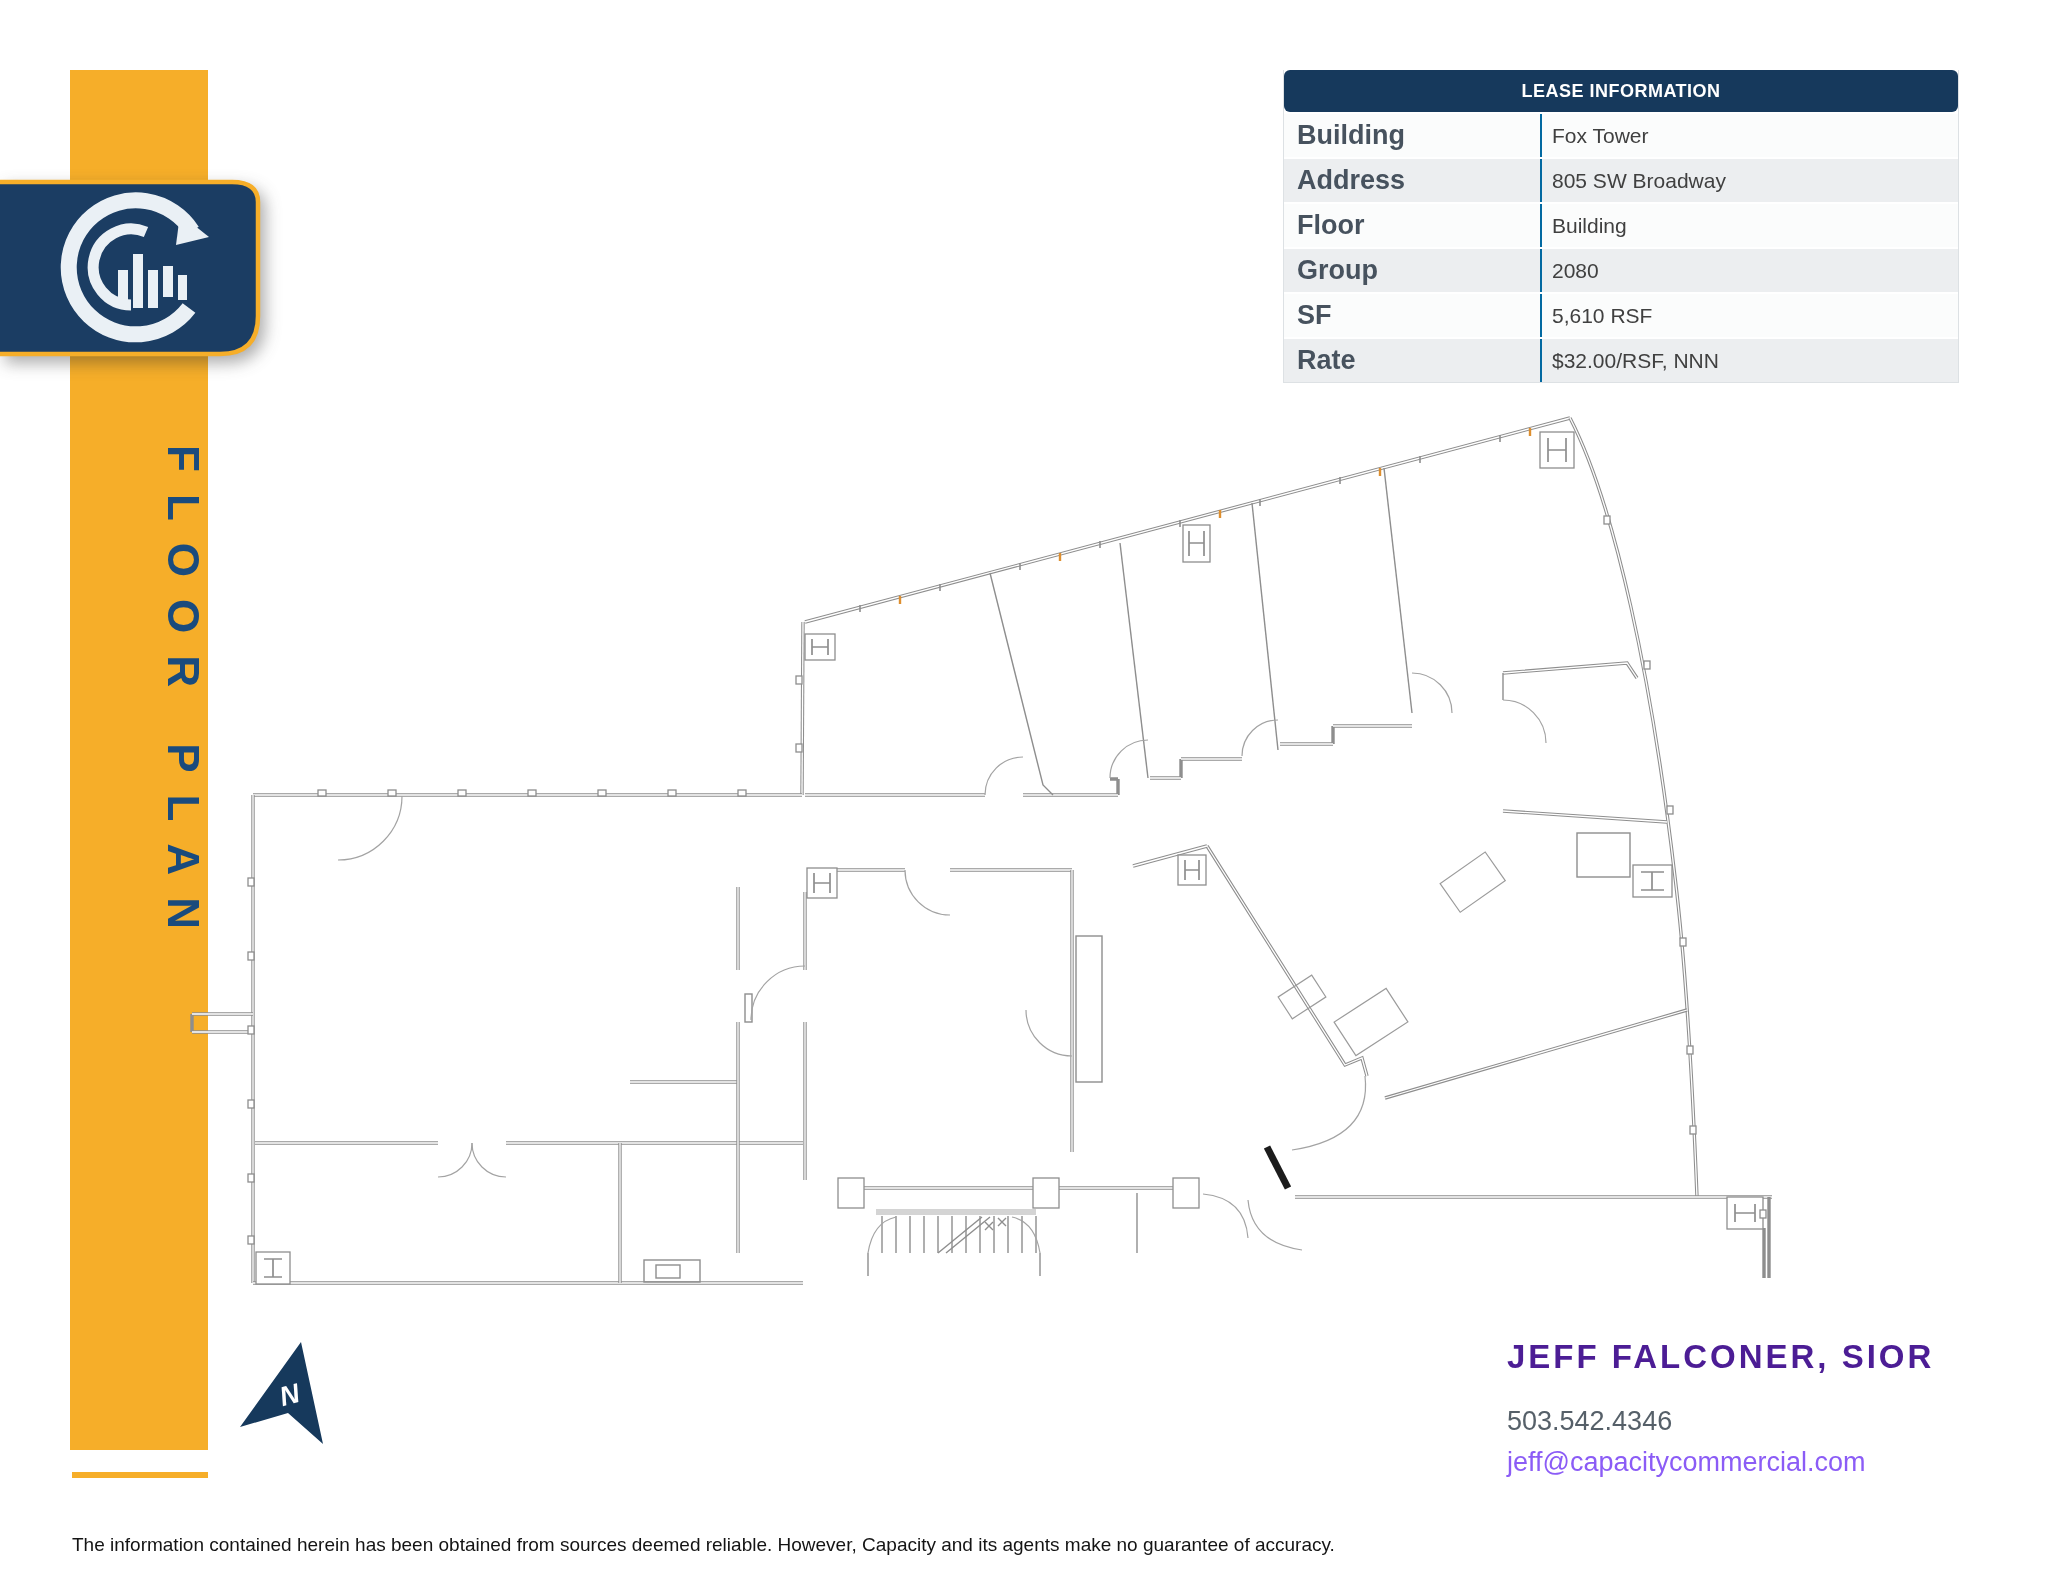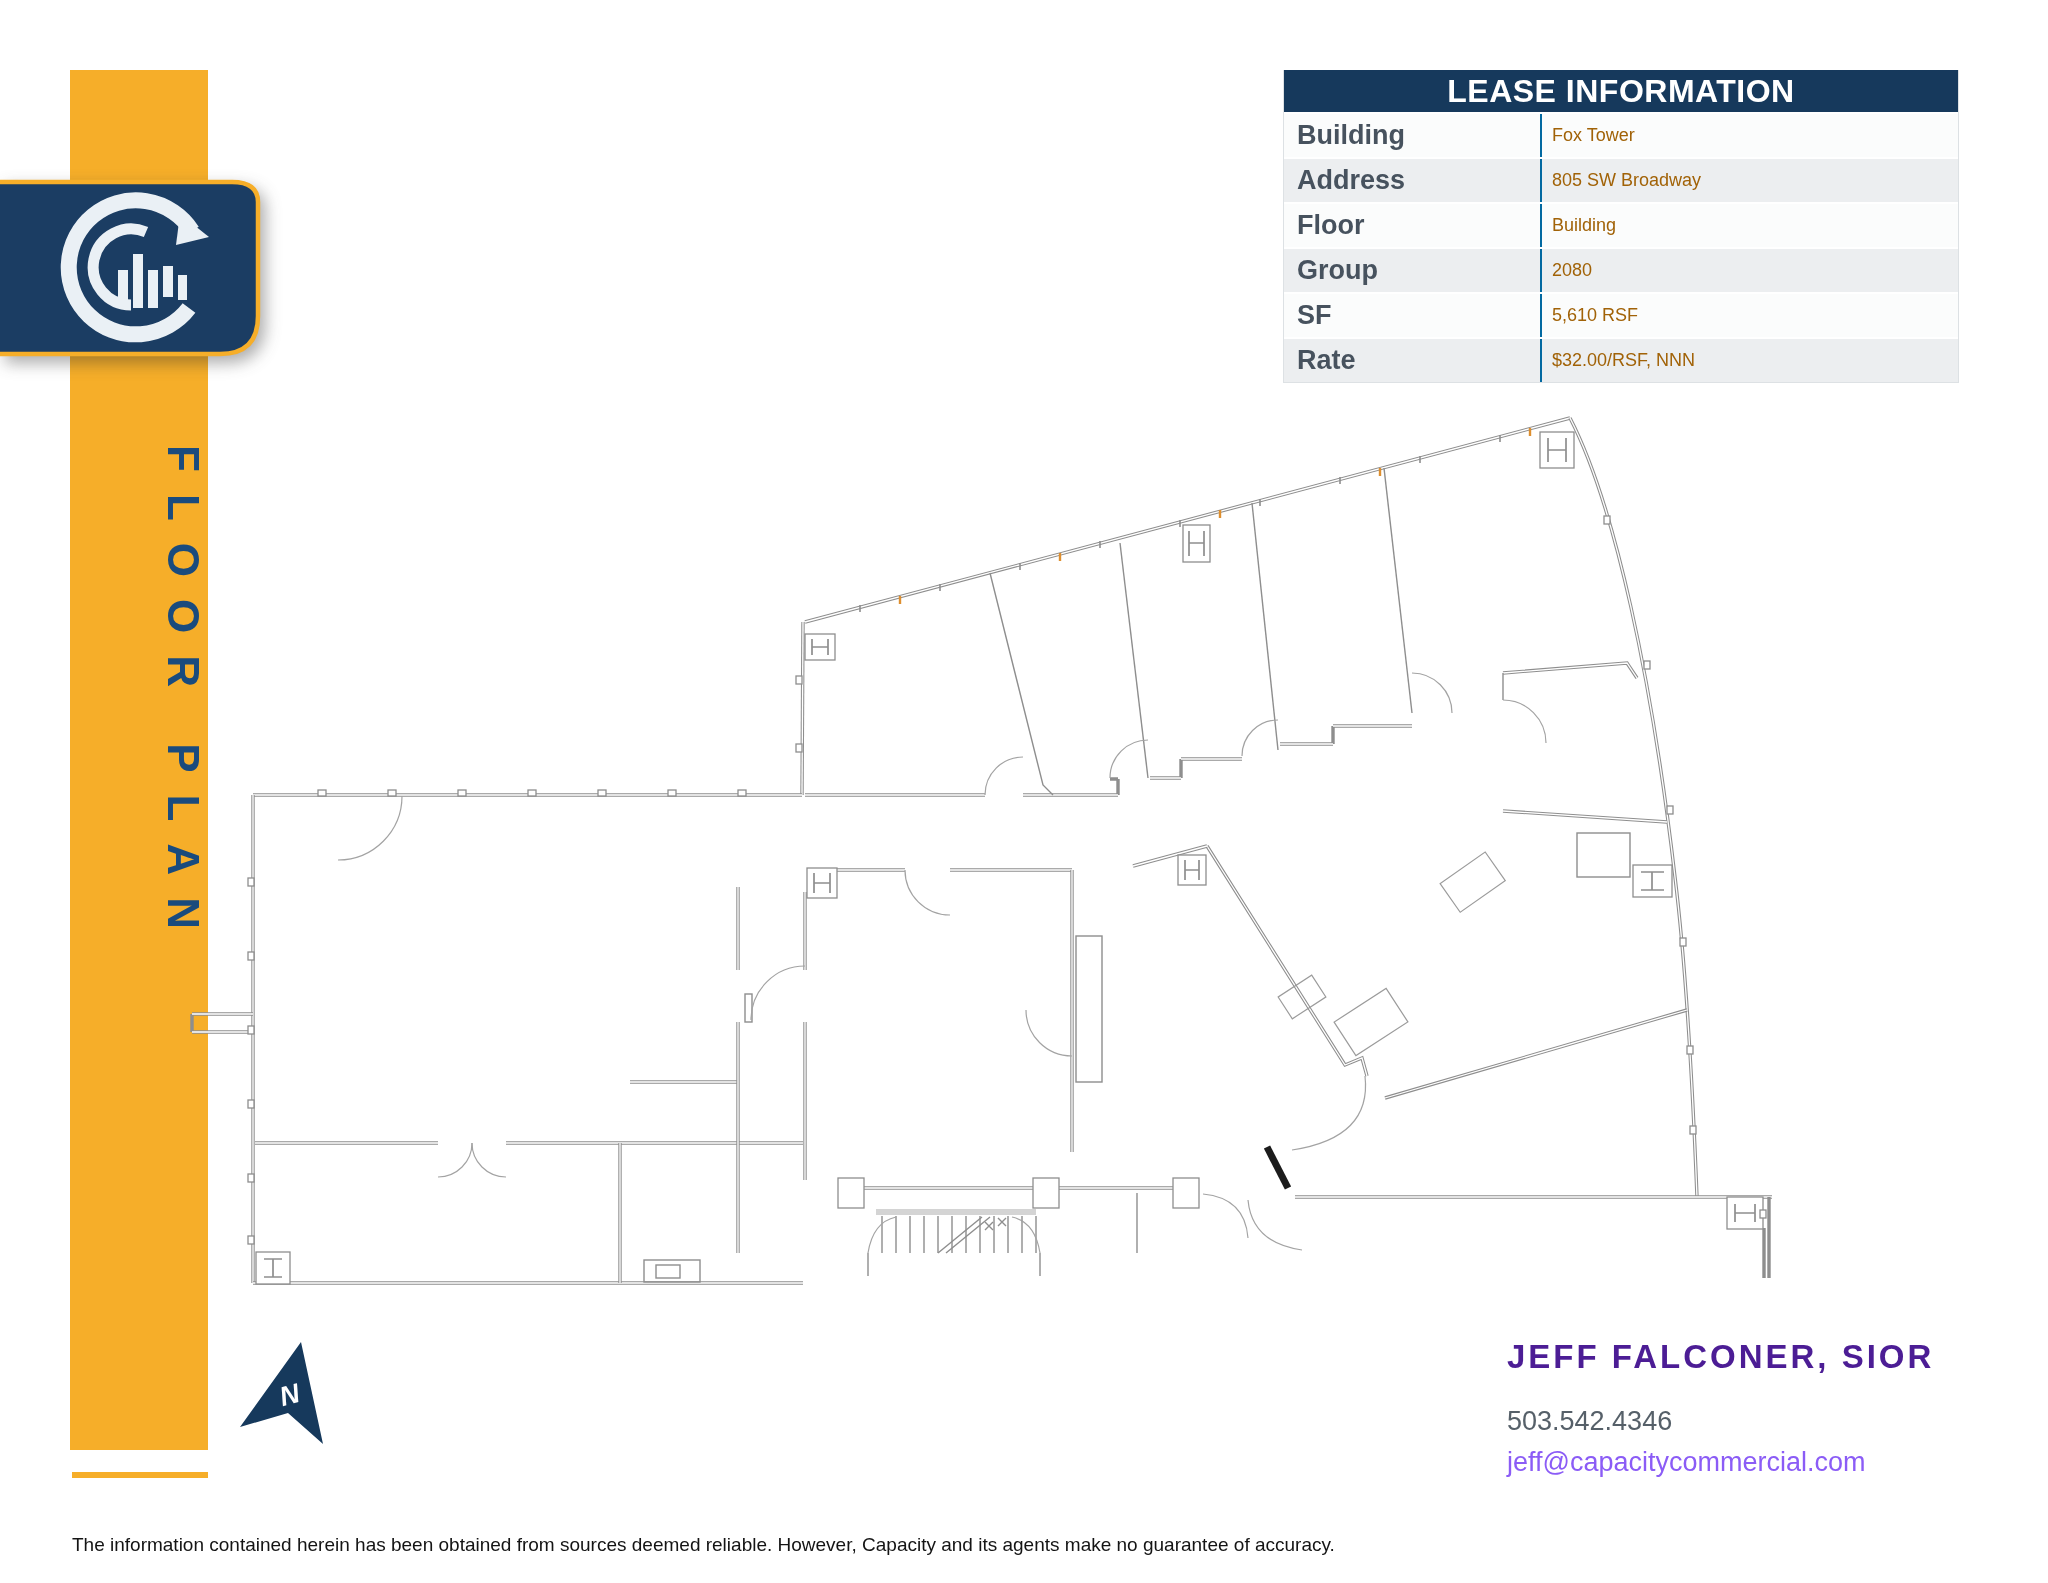--- a/index.html
+++ b/index.html
@@ -17,7 +17,7 @@
   
   .lease{position:absolute;left:1283px;top:70px;width:674px;border:1px solid #DDE1E4;border-top:none;}
   .lease-header{height:42px;background:#16395C;color:#FFFFFF;display:flex;align-items:center;
-      justify-content:center;font-size:32px;font-weight:700;letter-spacing:.5px;}
+      justify-content:center;font-size:18px;font-weight:700;letter-spacing:.5px;border-radius:6px;}
   .lease-row{display:flex;height:43px;border-top:2px solid #ffffff;}
   .lease-row:nth-child(odd){background:#ECEEF0;}
   .lease-row:nth-child(even){background:#FBFCFC;}

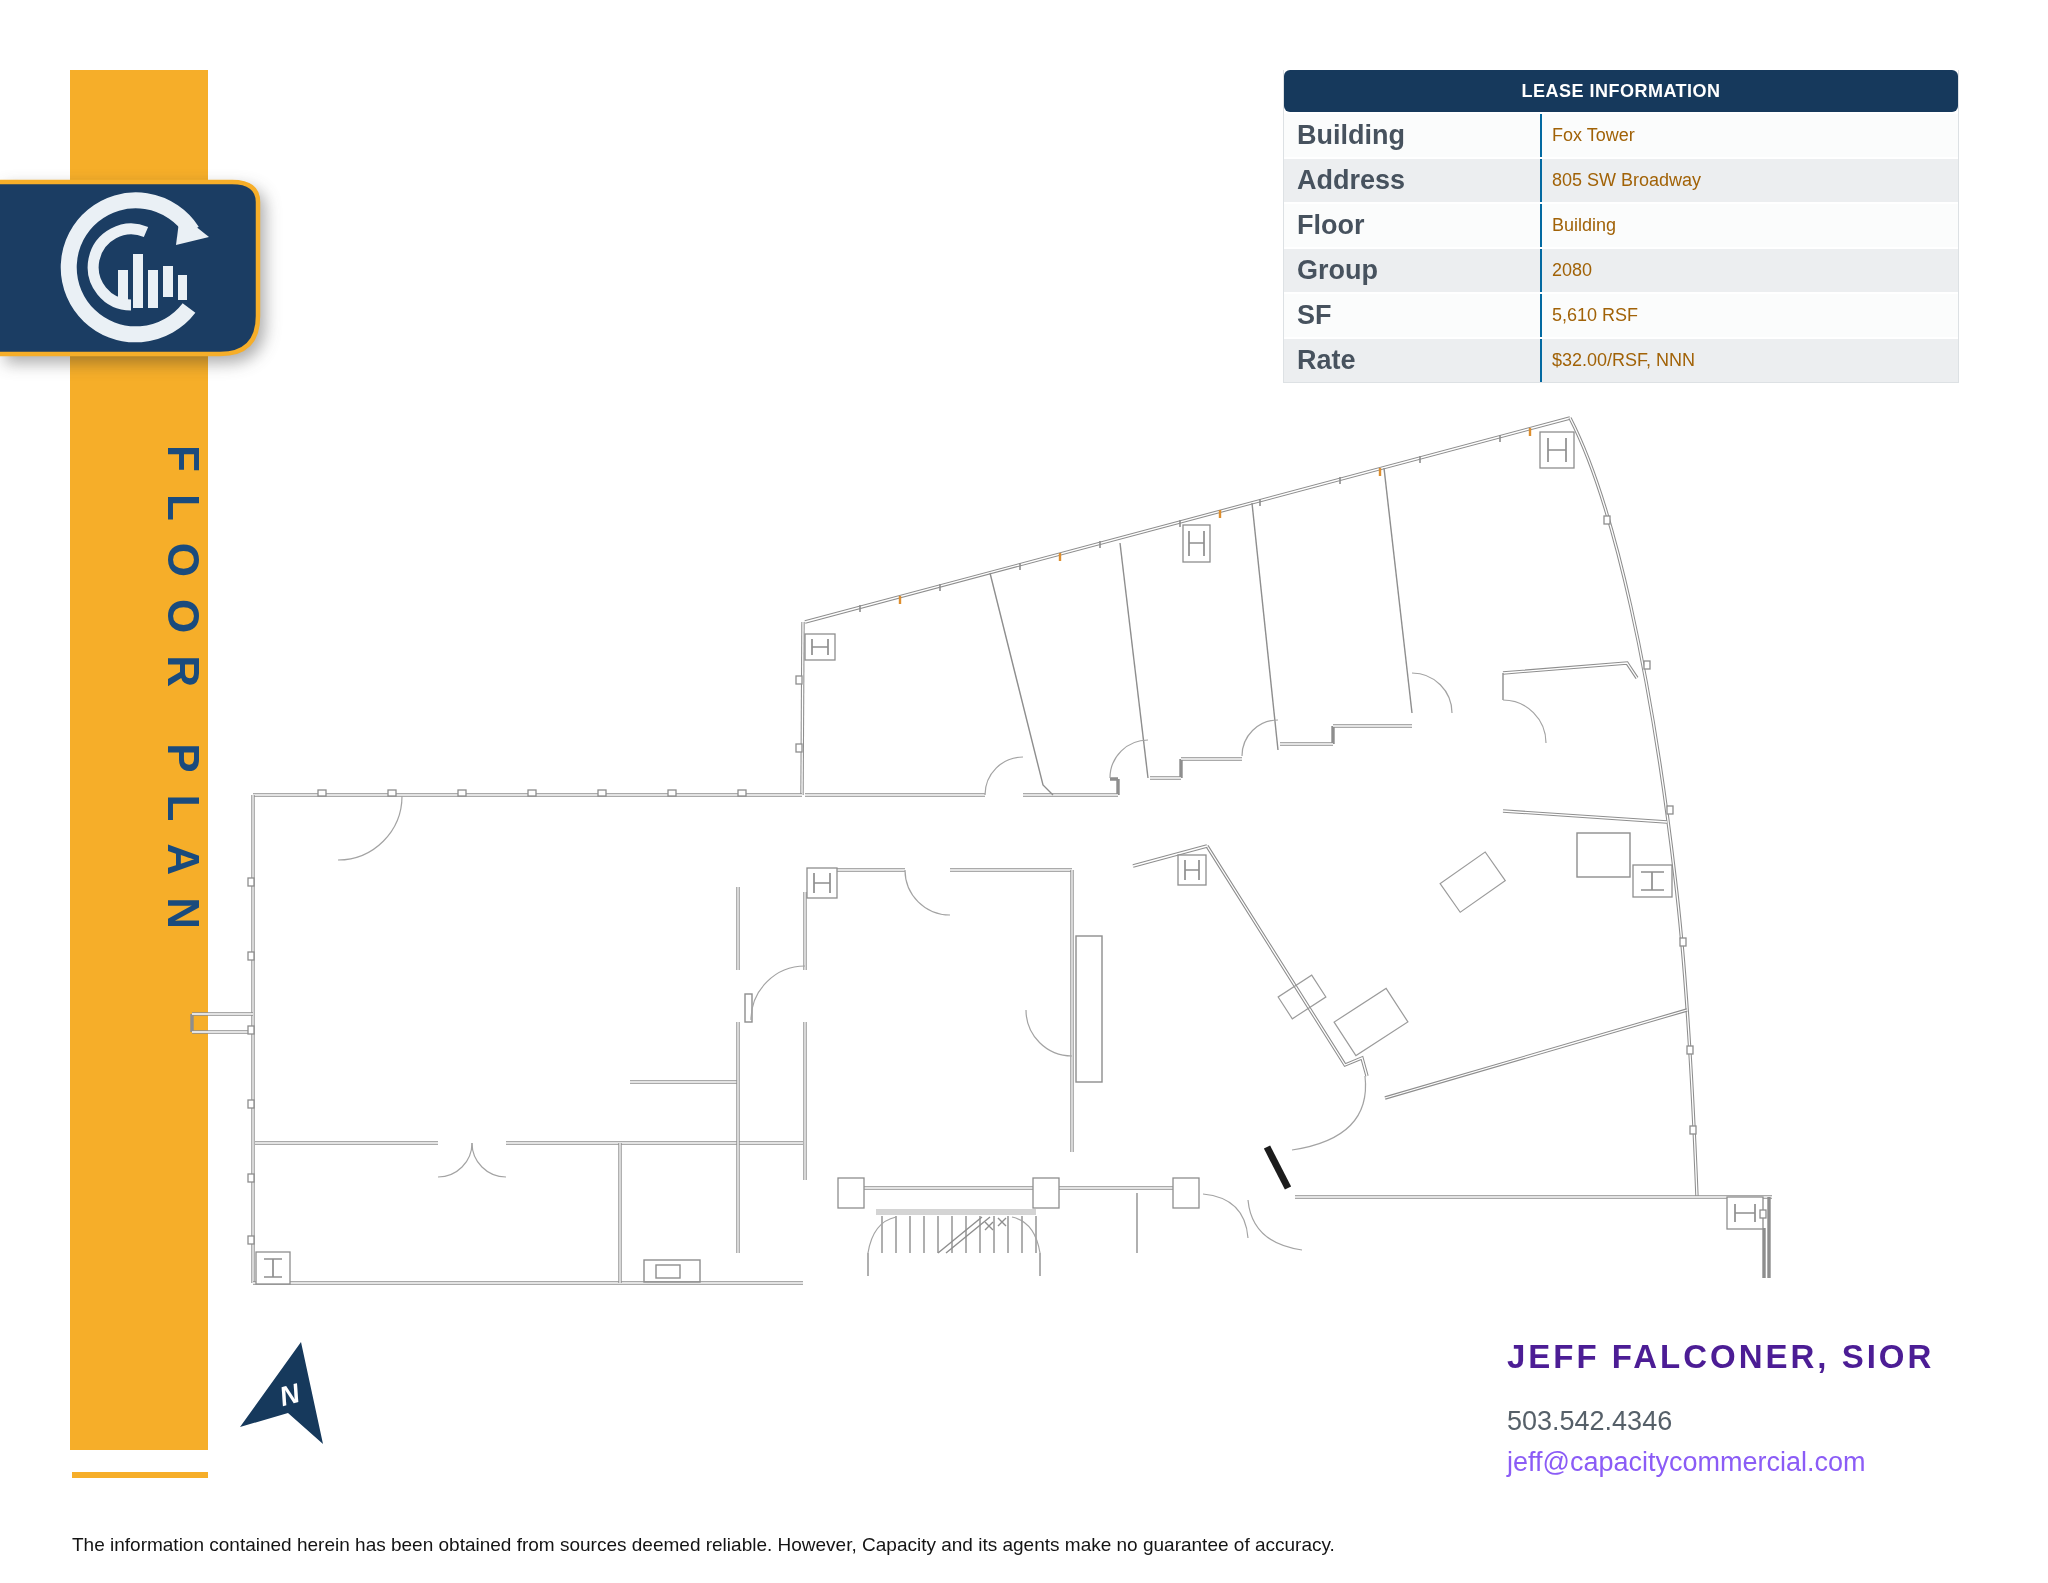--- a/index.html
+++ b/index.html
@@ -23,8 +23,8 @@
   .lease-row:nth-child(even){background:#FBFCFC;}
   .lease-label{width:258px;border-right:2px solid #0369a1;display:flex;align-items:center;
       padding-left:13px;font-size:27px;font-weight:700;color:#47525E;box-sizing:border-box;}
-  .lease-value{flex:1;display:flex;align-items:center;padding-left:10px;font-size:18px;
-      color:#a16207;}
+  .lease-value{flex:1;display:flex;align-items:center;padding-left:10px;font-size:21px;
+      color:#404040;}
   
   .plan{position:absolute;left:190px;top:410px;}
   .wo{stroke:#8e8e8e;stroke-width:3.4;fill:none;stroke-linejoin:miter;}

